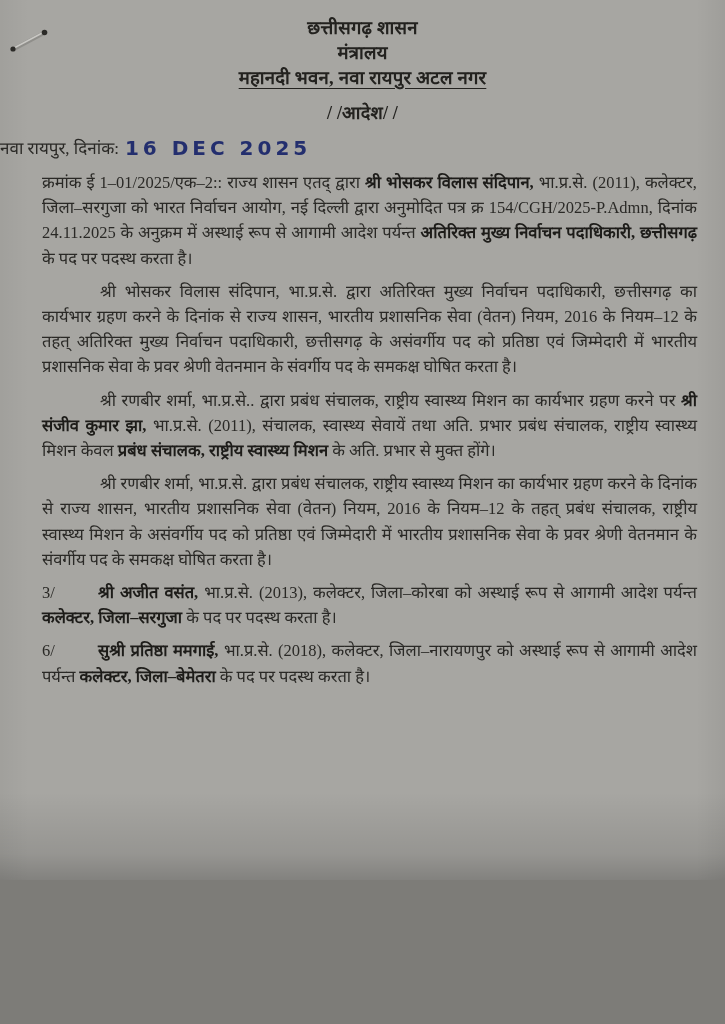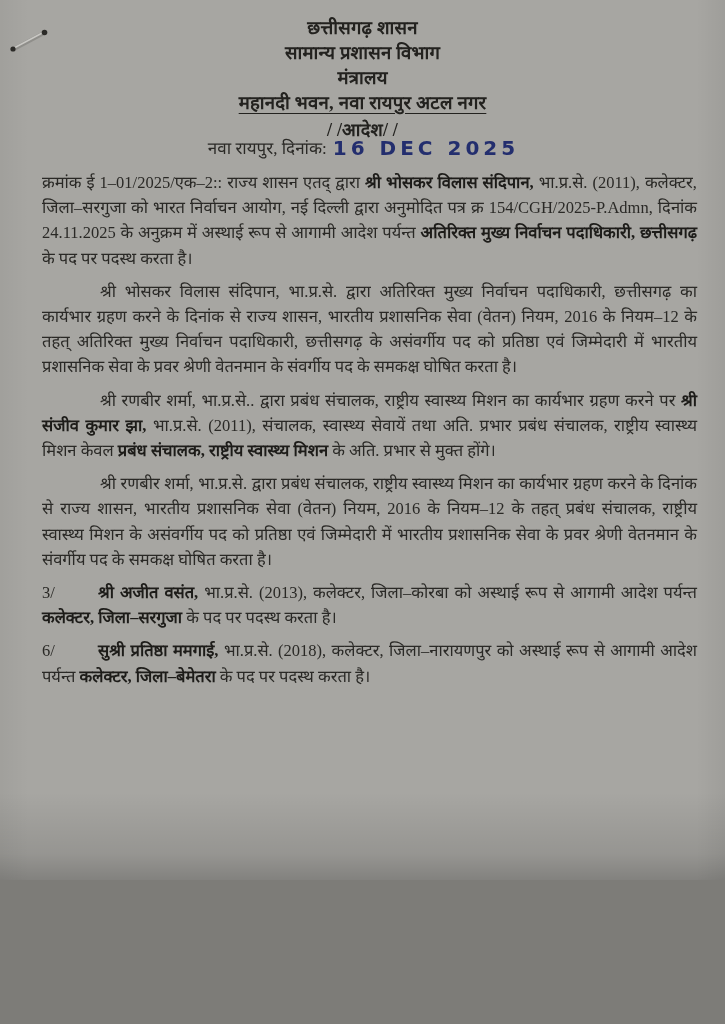--- a/index.html
+++ b/index.html
@@ -71,7 +71,6 @@
 
   <div class="header">
     <div>छत्तीसगढ़ शासन</div>
-    <div>सामान्य प्रशासन विभाग</div>
     <div>मंत्रालय</div>
     <div><span class="addr">महानदी भवन, नवा रायपुर अटल नगर</span></div>
     <div class="order-title">/ /आदेश/ /</div>

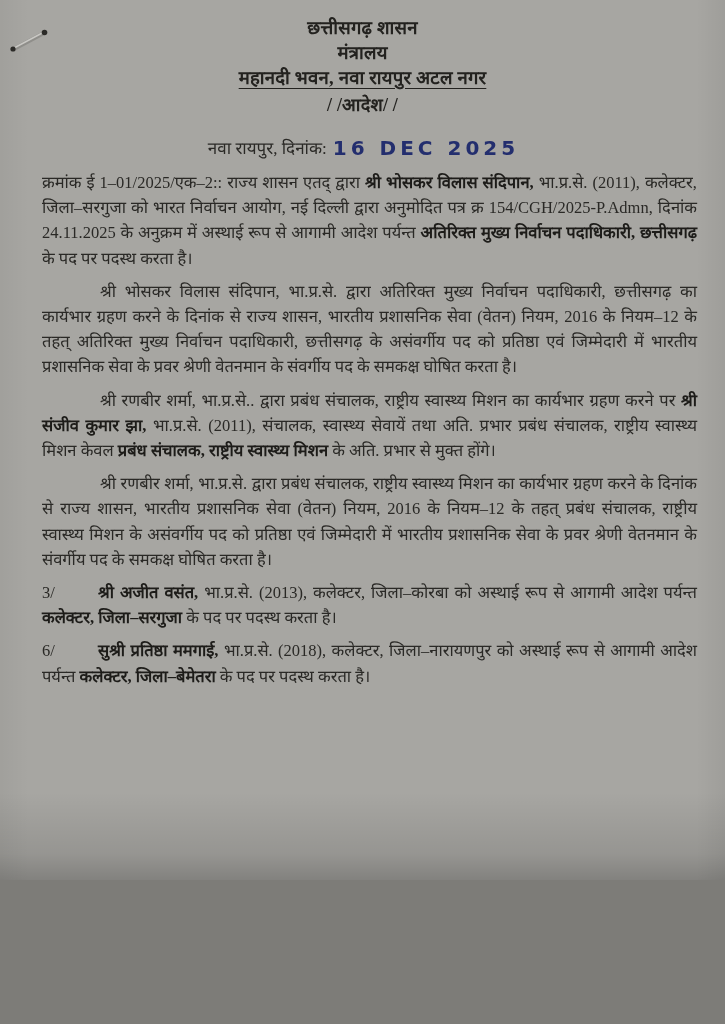--- a/index.html
+++ b/index.html
@@ -22,7 +22,7 @@
   .header{position:absolute;top:16px;left:0;width:100%;text-align:center;}
   .header div{line-height:25px;font-size:18.5px;font-weight:600;letter-spacing:0.2px;color:#23221f;}
   .header .addr{ text-decoration:underline; text-underline-offset:4px;text-align:center; }
-  .header .order-title{font-size:18px;margin-top:2px;}
+  .header .order-title{font-size:18px;margin-top:10px;}
   
   .dateline{
     position:absolute;top:135px;right:0;left:0;text-align:center;

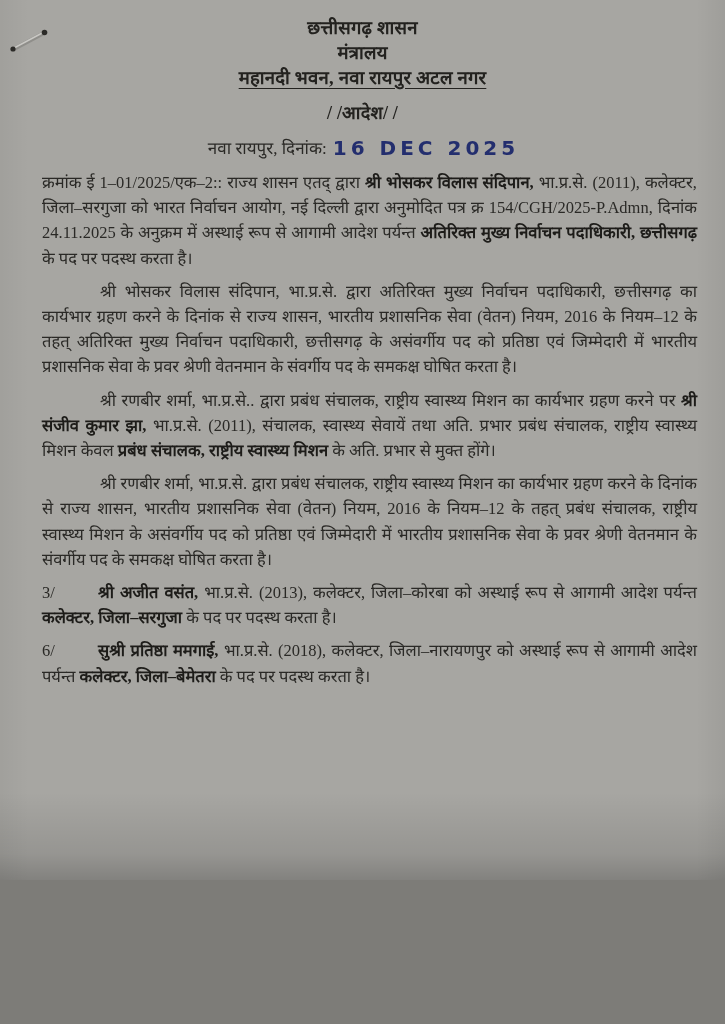--- a/index.html
+++ b/index.html
@@ -25,7 +25,7 @@
   .header .order-title{font-size:18px;margin-top:10px;}
   
   .dateline{
-    position:absolute;top:135px;right:0;left:0;text-align:center;
+    position:absolute;top:135px;right:0;left:0;text-align:left;
     font-size:17px;color:#2a2926;white-space:nowrap;
   }
   .dateline .label{font-weight:500;}

